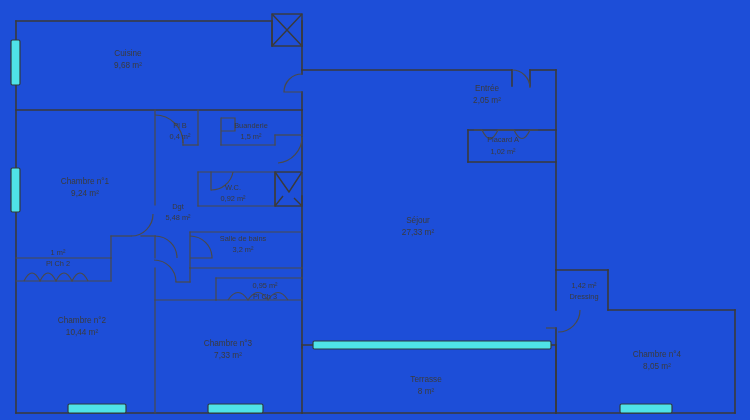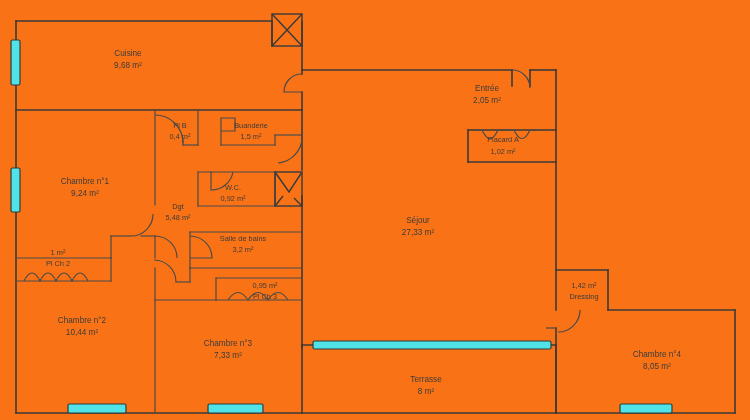--- a/index.html
+++ b/index.html
@@ -11,7 +11,7 @@
     position: relative;
     width: 750px;
     height: 420px;
-    background: #f97316;
+    background: #1d4ed8;
     font-family: "Liberation Sans", sans-serif;
     overflow: hidden;
   }

